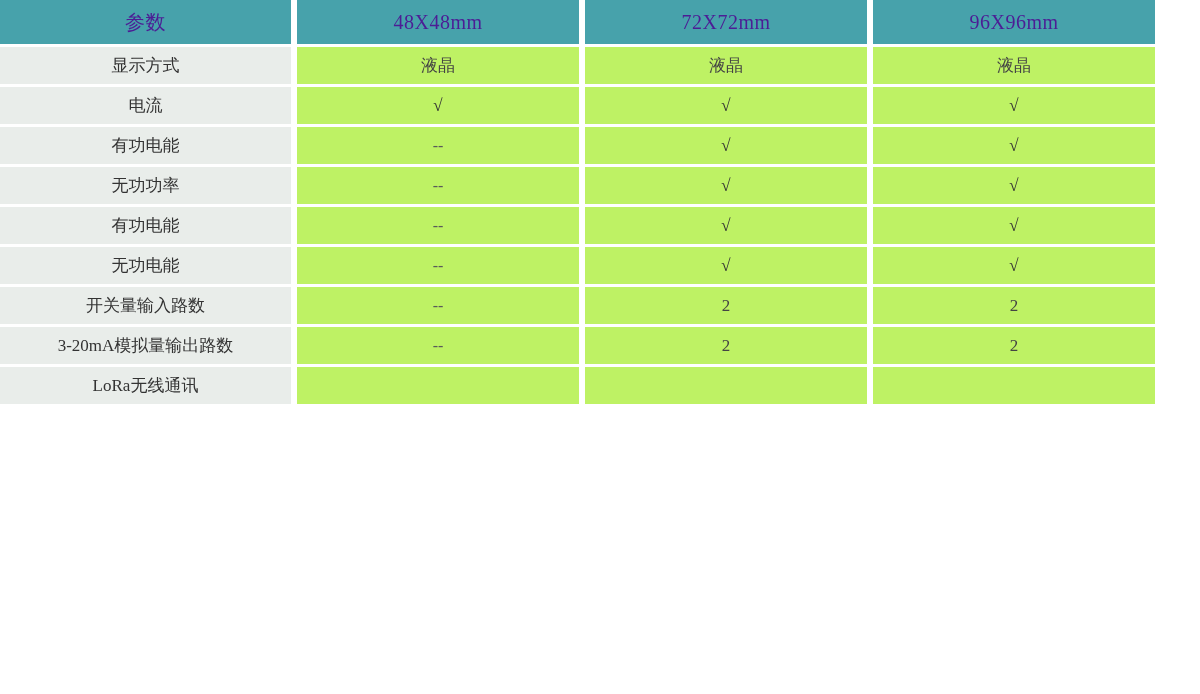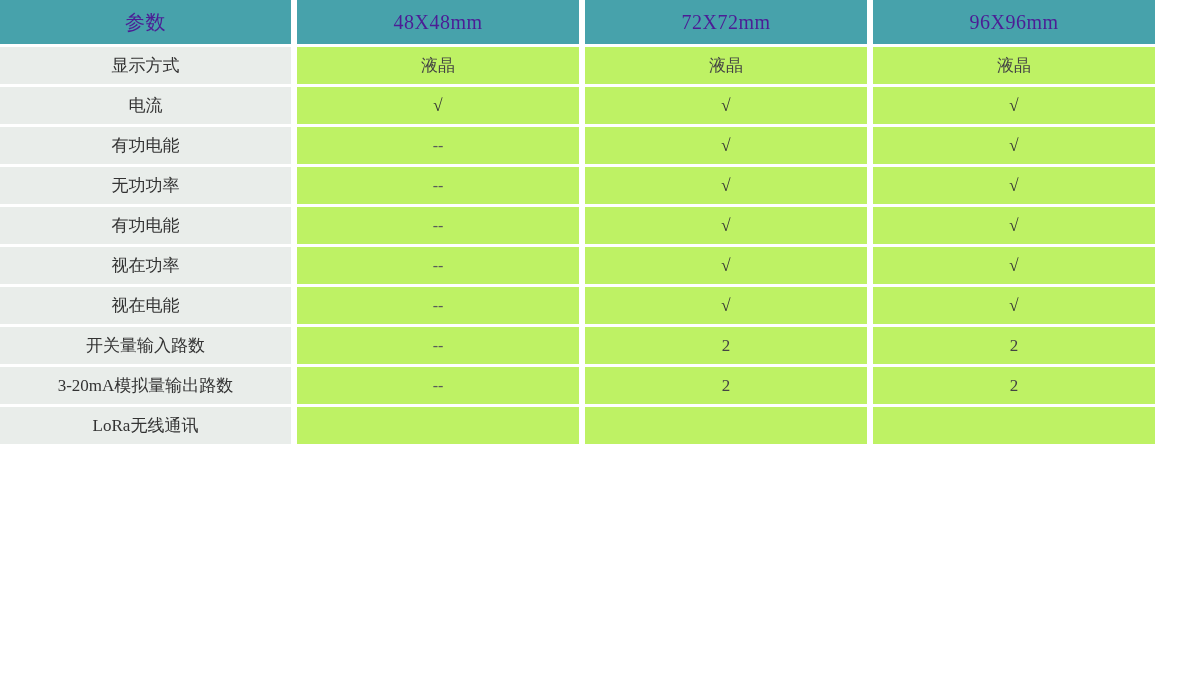--- a/index.html
+++ b/index.html
@@ -123,7 +123,7 @@
       <td class="value-cell"><span class="mark-check">√</span></td>
     </tr>
     <tr>
-      <td class="param-cell">视在功率</td>
+      <td class="param-cell">无功电能</td>
       <td class="value-cell"><span class="mark-dash">--</span></td>
       <td class="value-cell"><span class="mark-check">√</span></td>
       <td class="value-cell"><span class="mark-check">√</span></td>

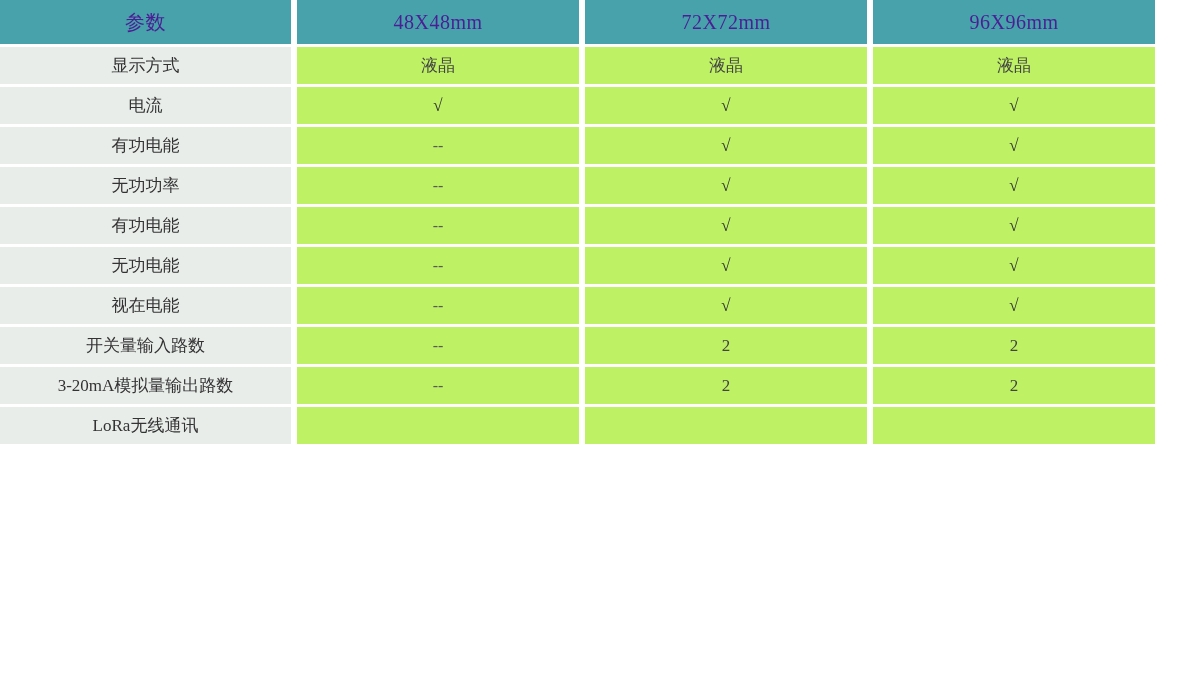--- a/index.html
+++ b/index.html
@@ -129,12 +129,6 @@
       <td class="value-cell"><span class="mark-check">√</span></td>
     </tr>
     <tr>
-      <td class="param-cell">视在电能</td>
-      <td class="value-cell"><span class="mark-dash">--</span></td>
-      <td class="value-cell"><span class="mark-check">√</span></td>
-      <td class="value-cell"><span class="mark-check">√</span></td>
-    </tr>
-    <tr>
       <td class="param-cell">开关量输入路数</td>
       <td class="value-cell"><span class="mark-dash">--</span></td>
       <td class="value-cell"><span class="mark-num">2</span></td>

